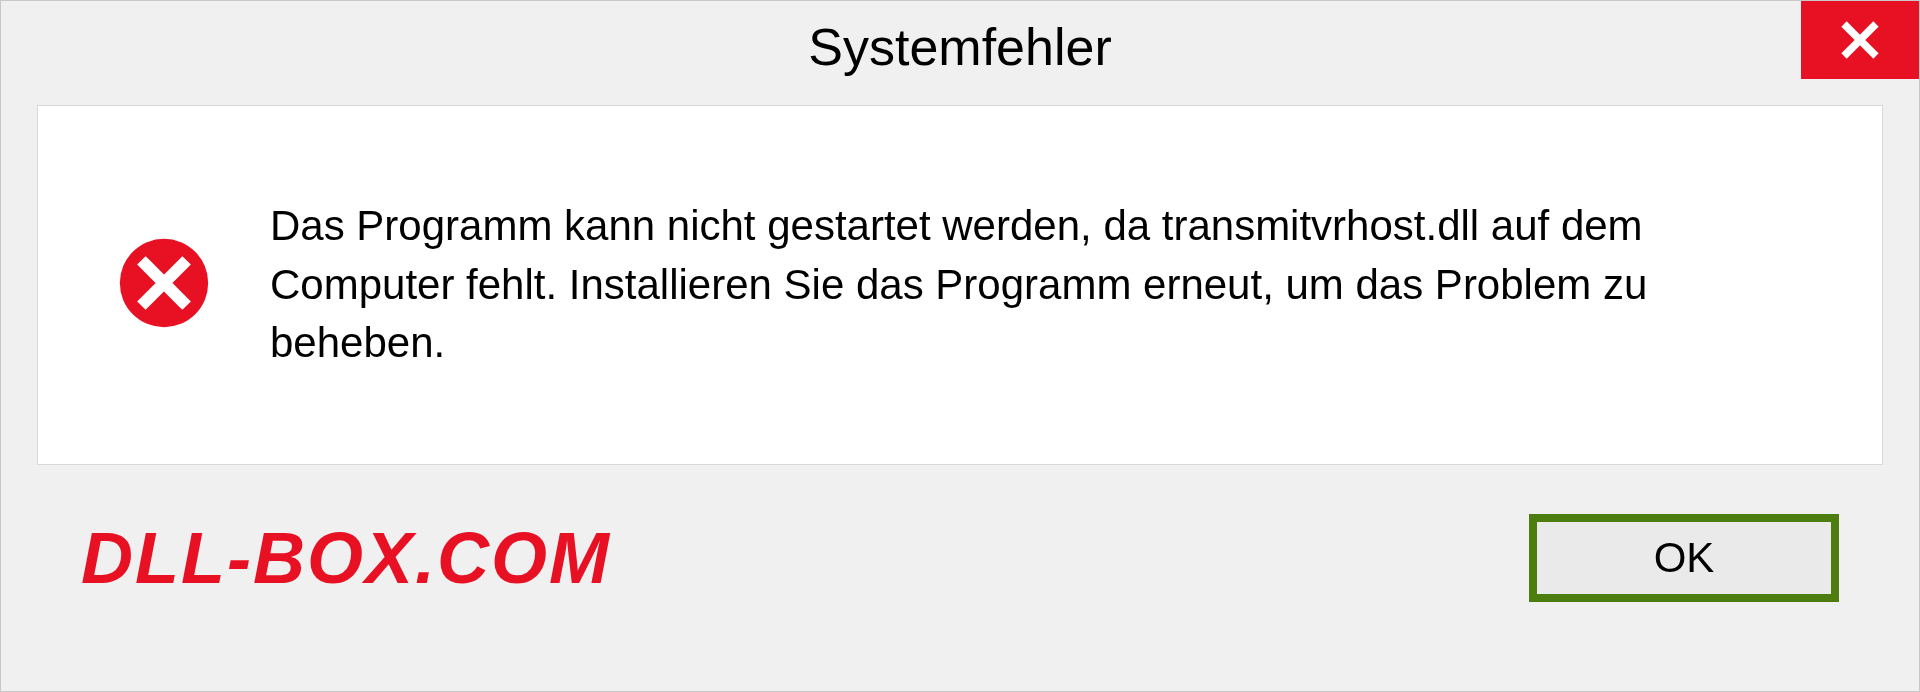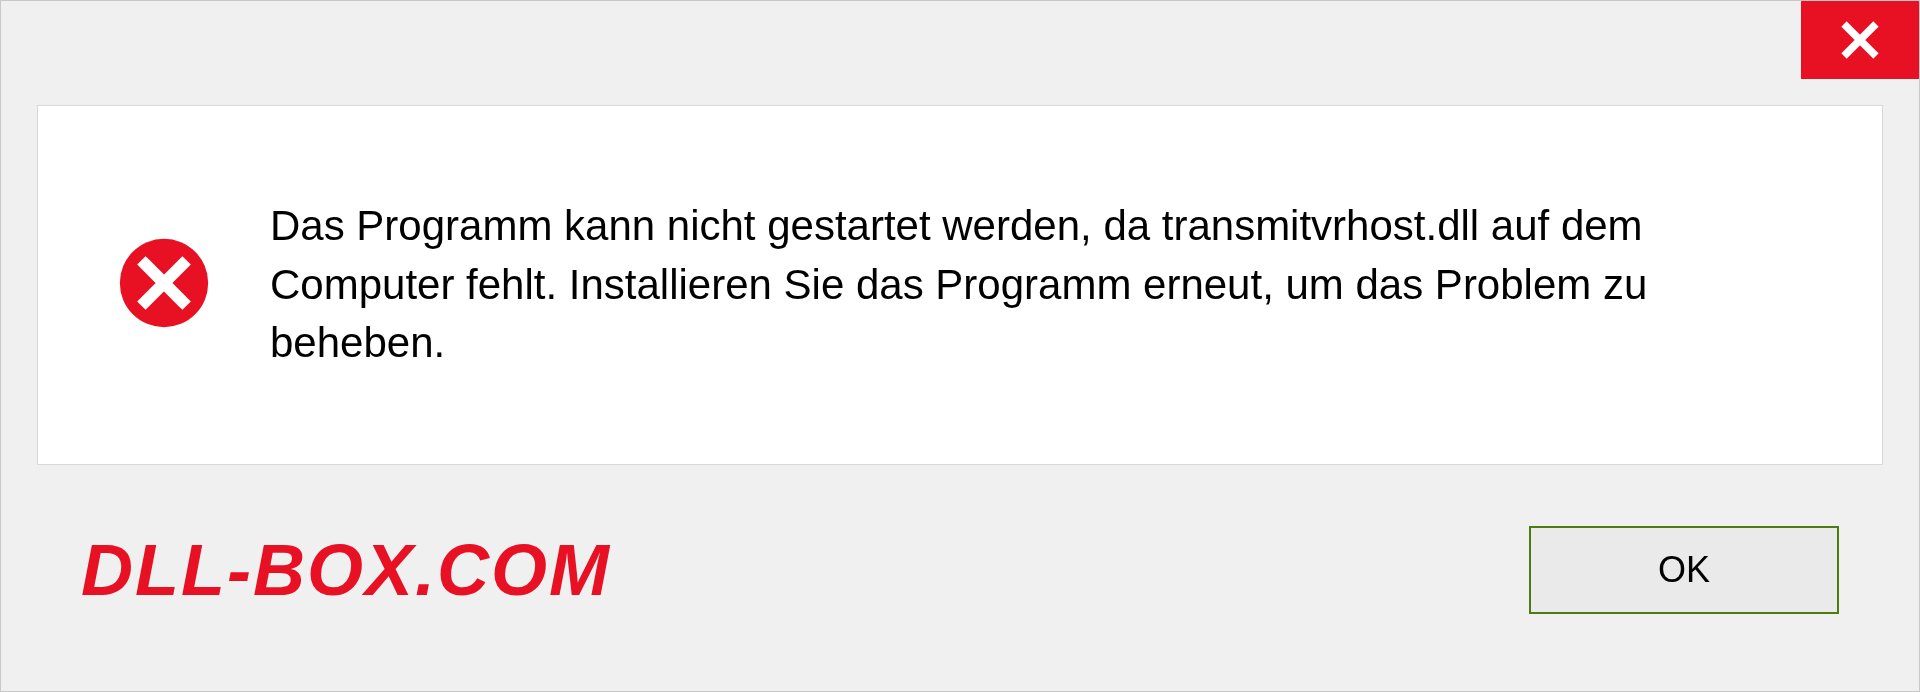--- a/index.html
+++ b/index.html
@@ -112,6 +112,7 @@
 <div class="dialog">
 
   <div class="titlebar">
+    <span class="titlebar-title">Systemfehler</span>
     <div class="close-btn">
       <svg viewBox="0 0 24 24">
         <path d="M4 4 L20 20 M20 4 L4 20" stroke="#ffffff" stroke-width="4.5" stroke-linecap="square" fill="none"></path>

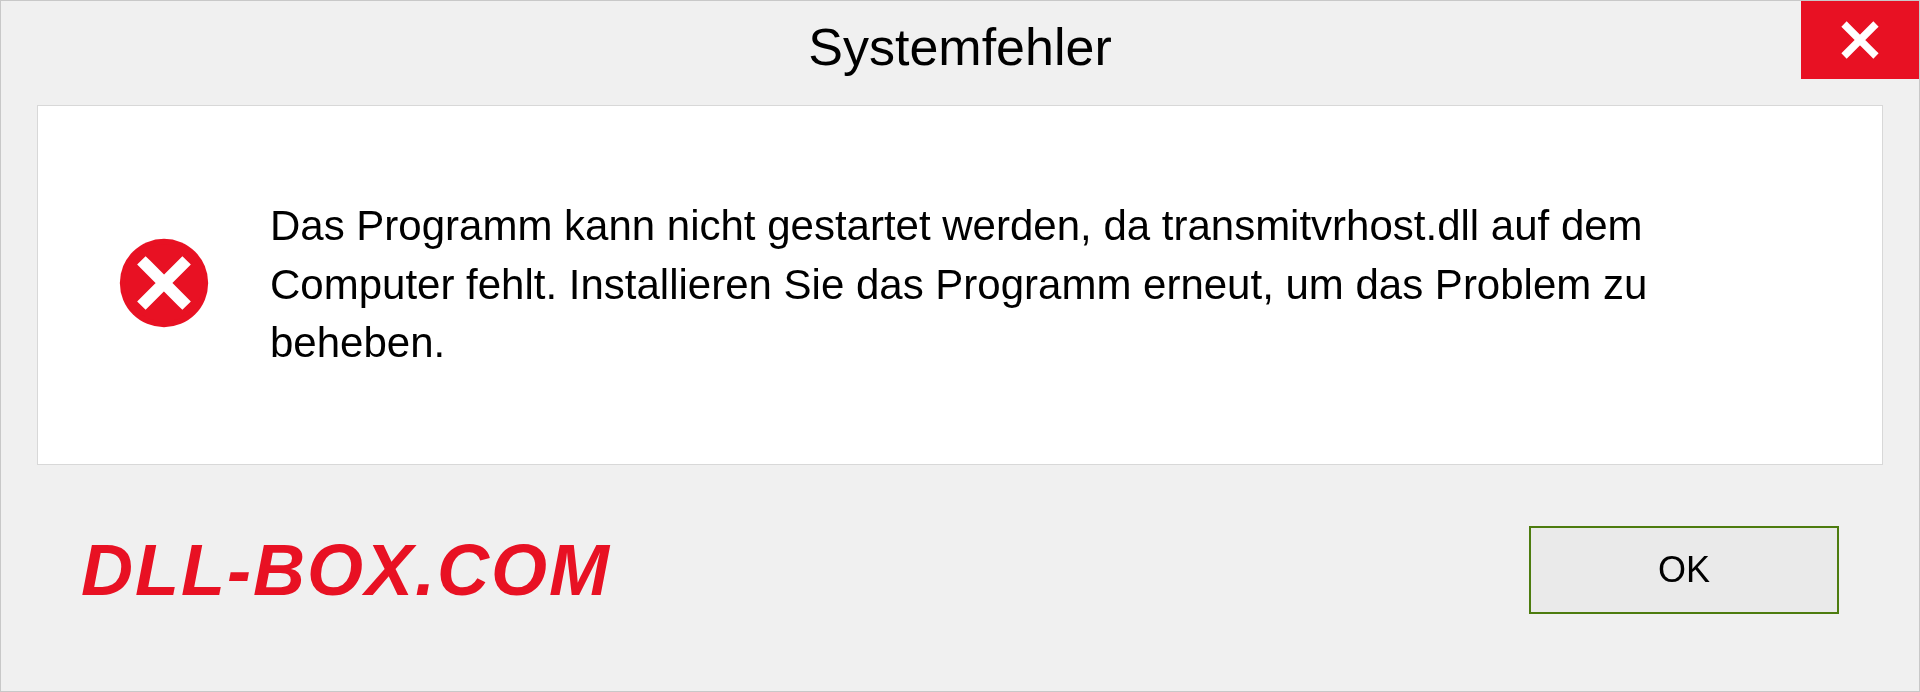--- a/index.html
+++ b/index.html
@@ -54,7 +54,7 @@
       height: 40px;
     }
     .content-area {
-      margin: 12px 36px 16px 36px;
+      margin: 12px 36px 4px 36px;
       background: #ffffff;
       border: 1px solid #d8d8d8;
       flex: 1;

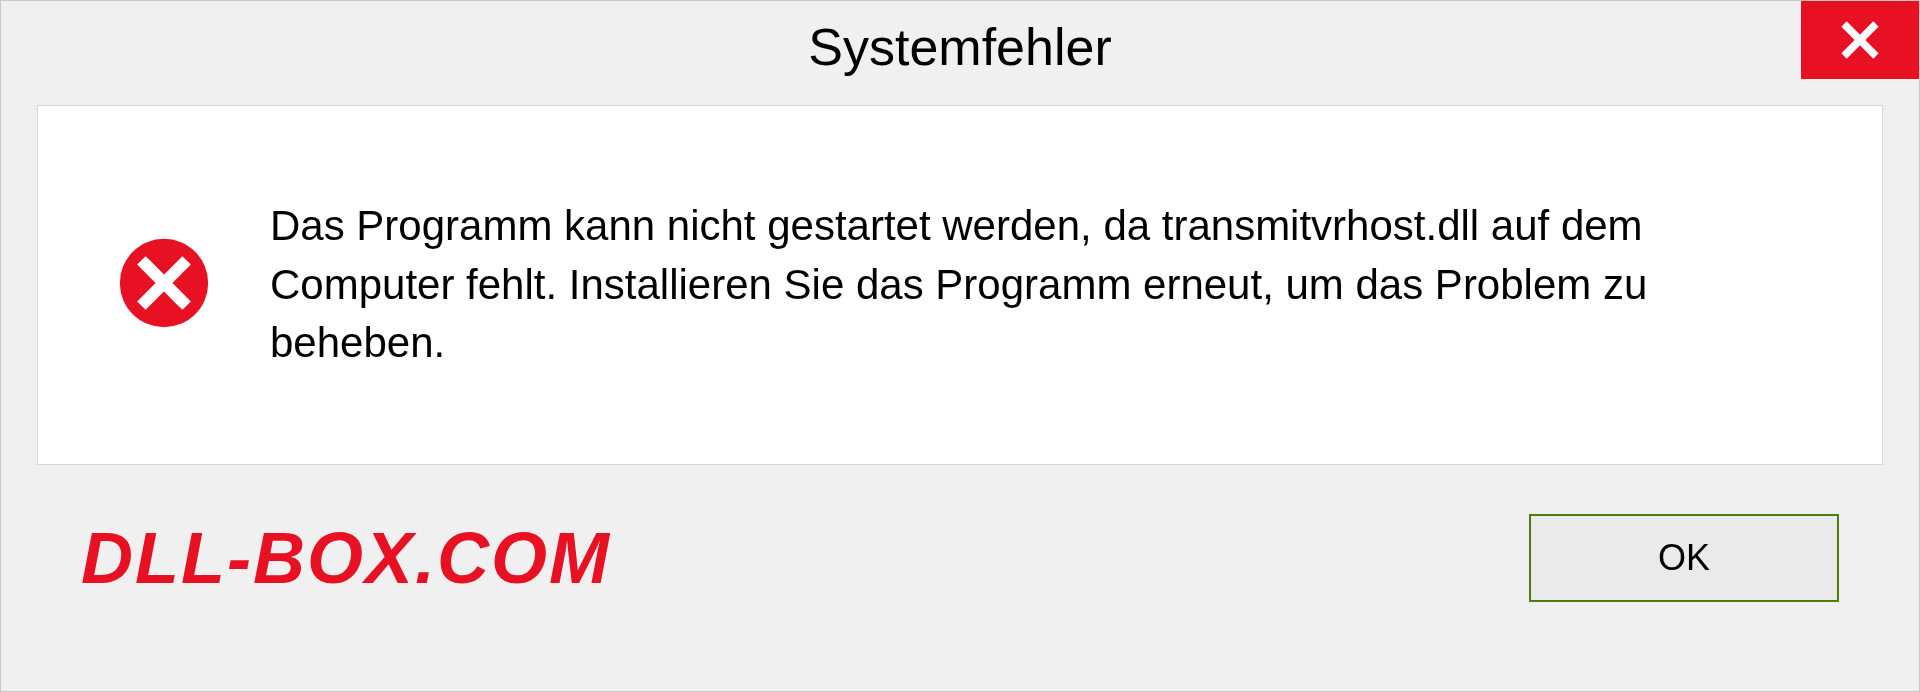--- a/index.html
+++ b/index.html
@@ -96,8 +96,8 @@
       width: 310px;
       height: 88px;
       background: #eaeaea;
-      border: 2px solid #4d7c0f;
-      font-size: 36px;
+      border: 8px solid #4d7c0f;
+      font-size: 42px;
       color: #000;
       cursor: pointer;
       display: flex;

